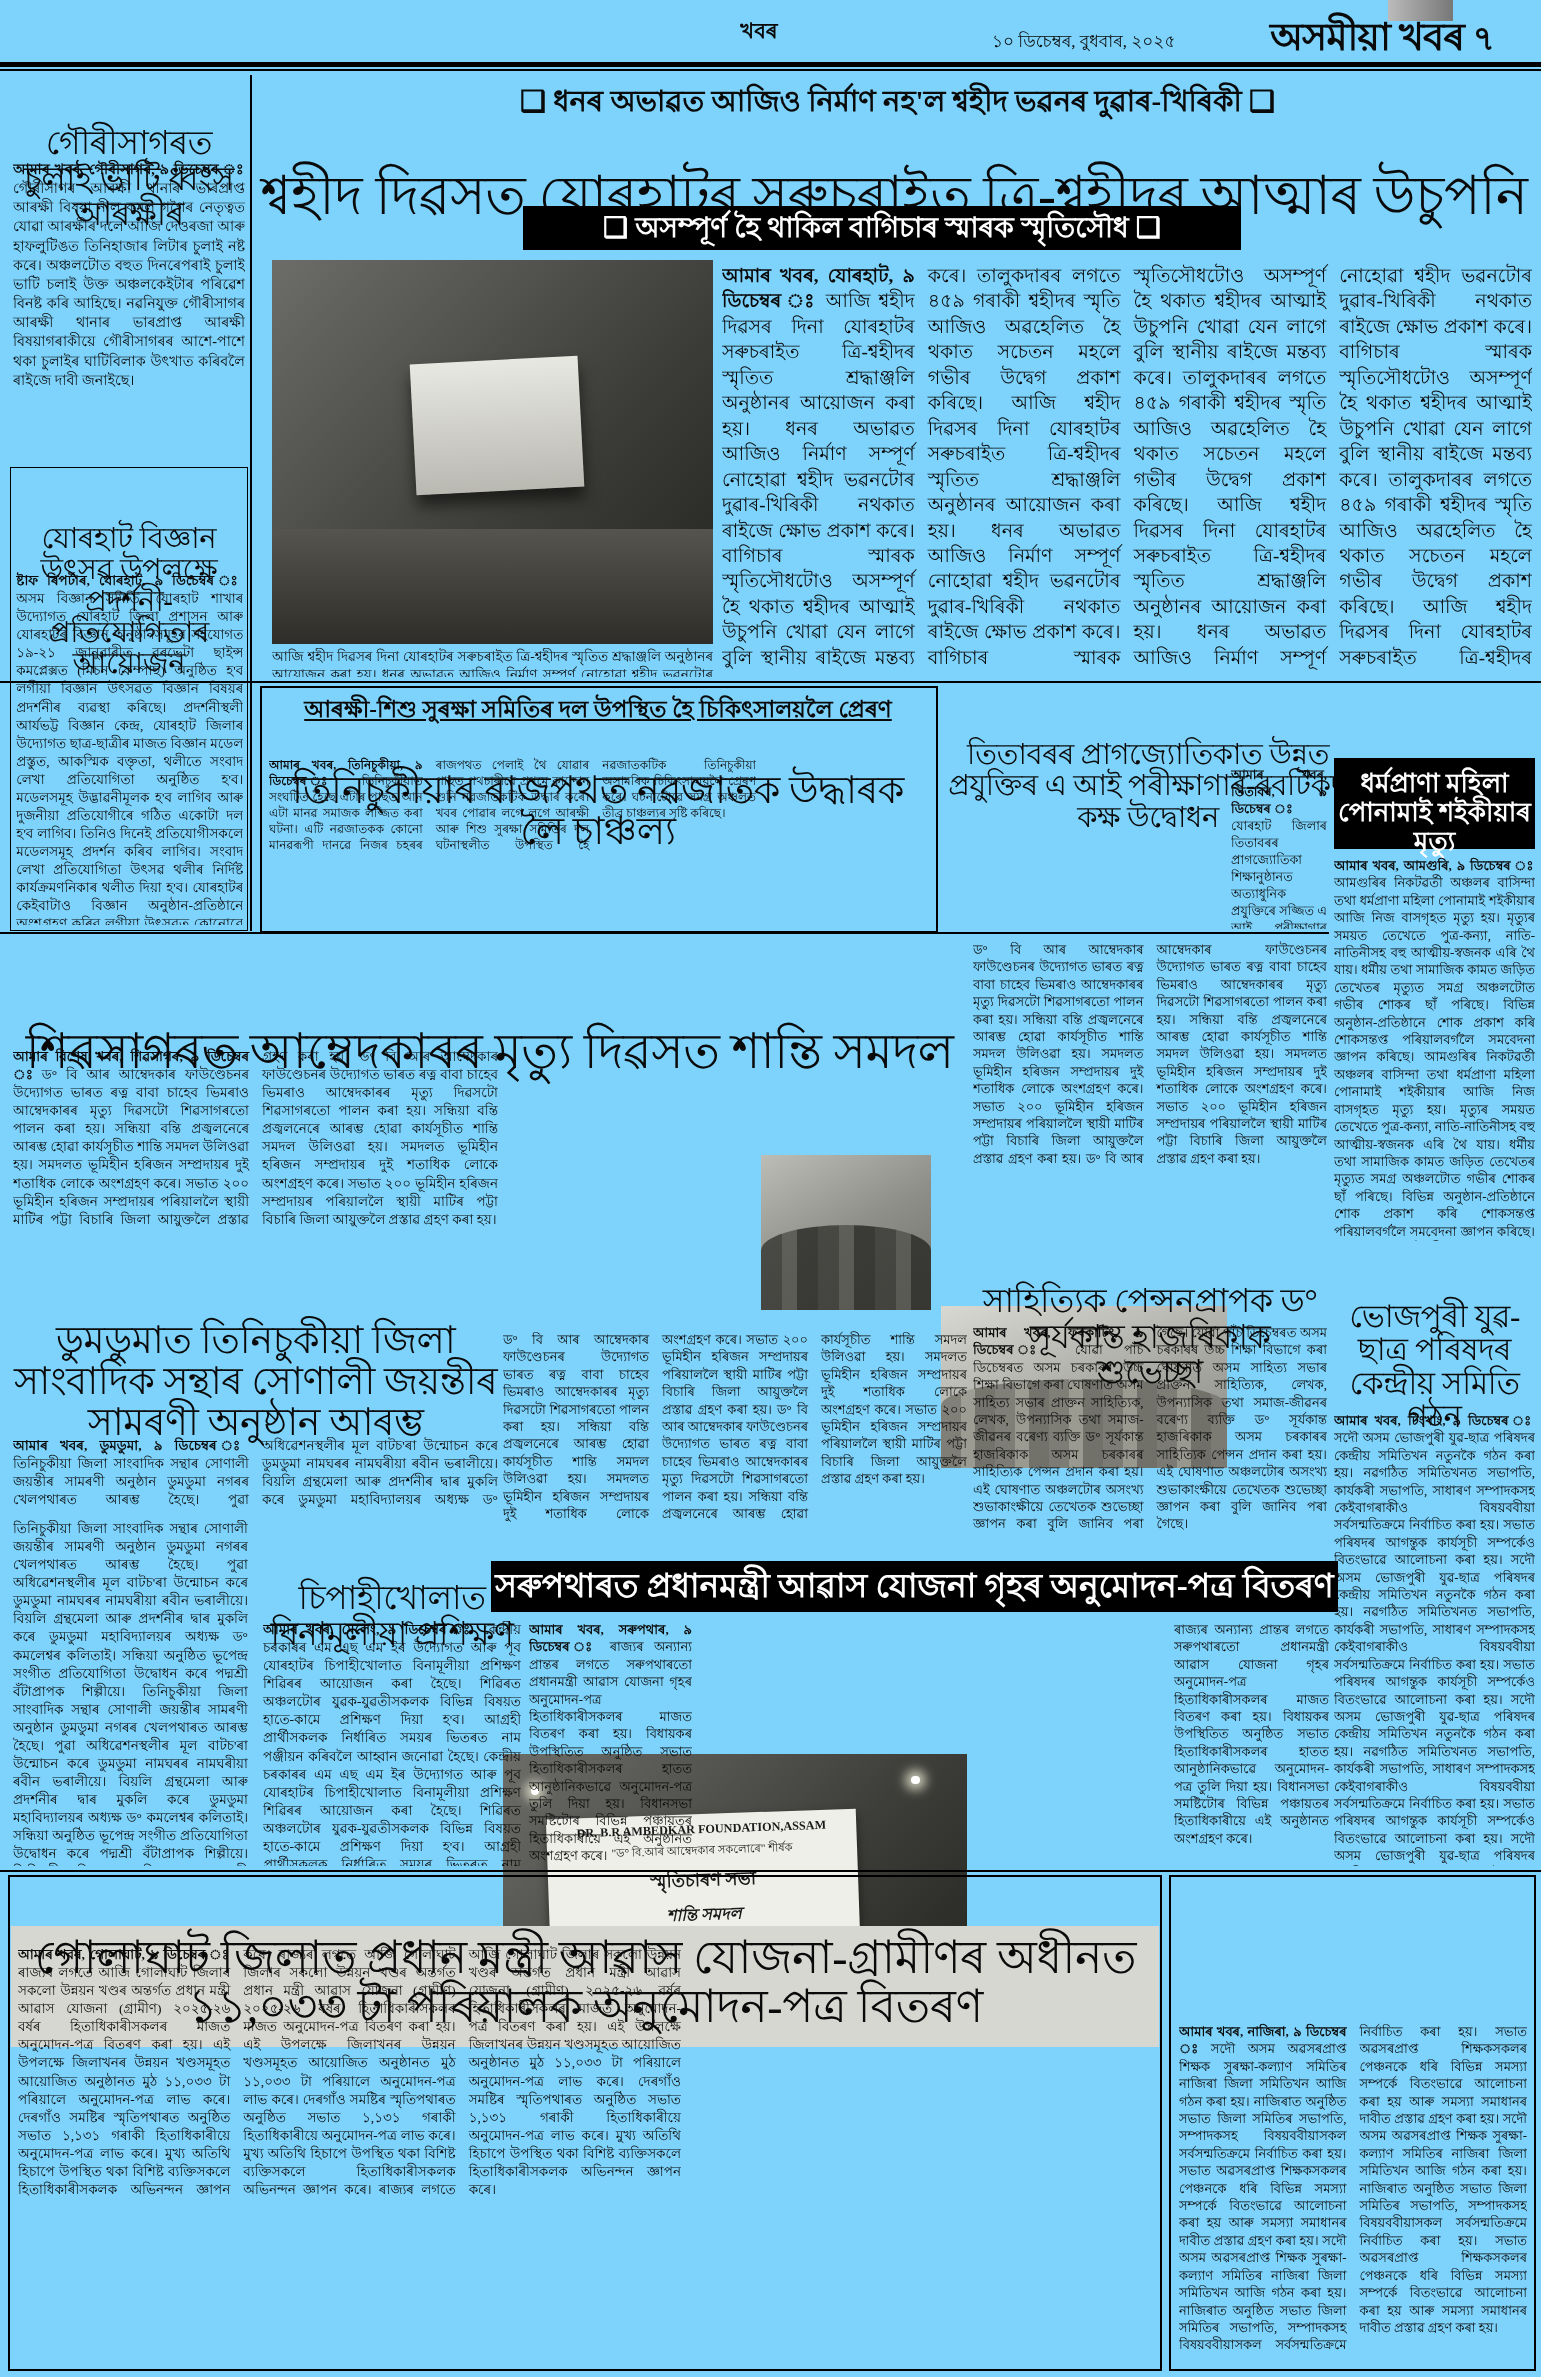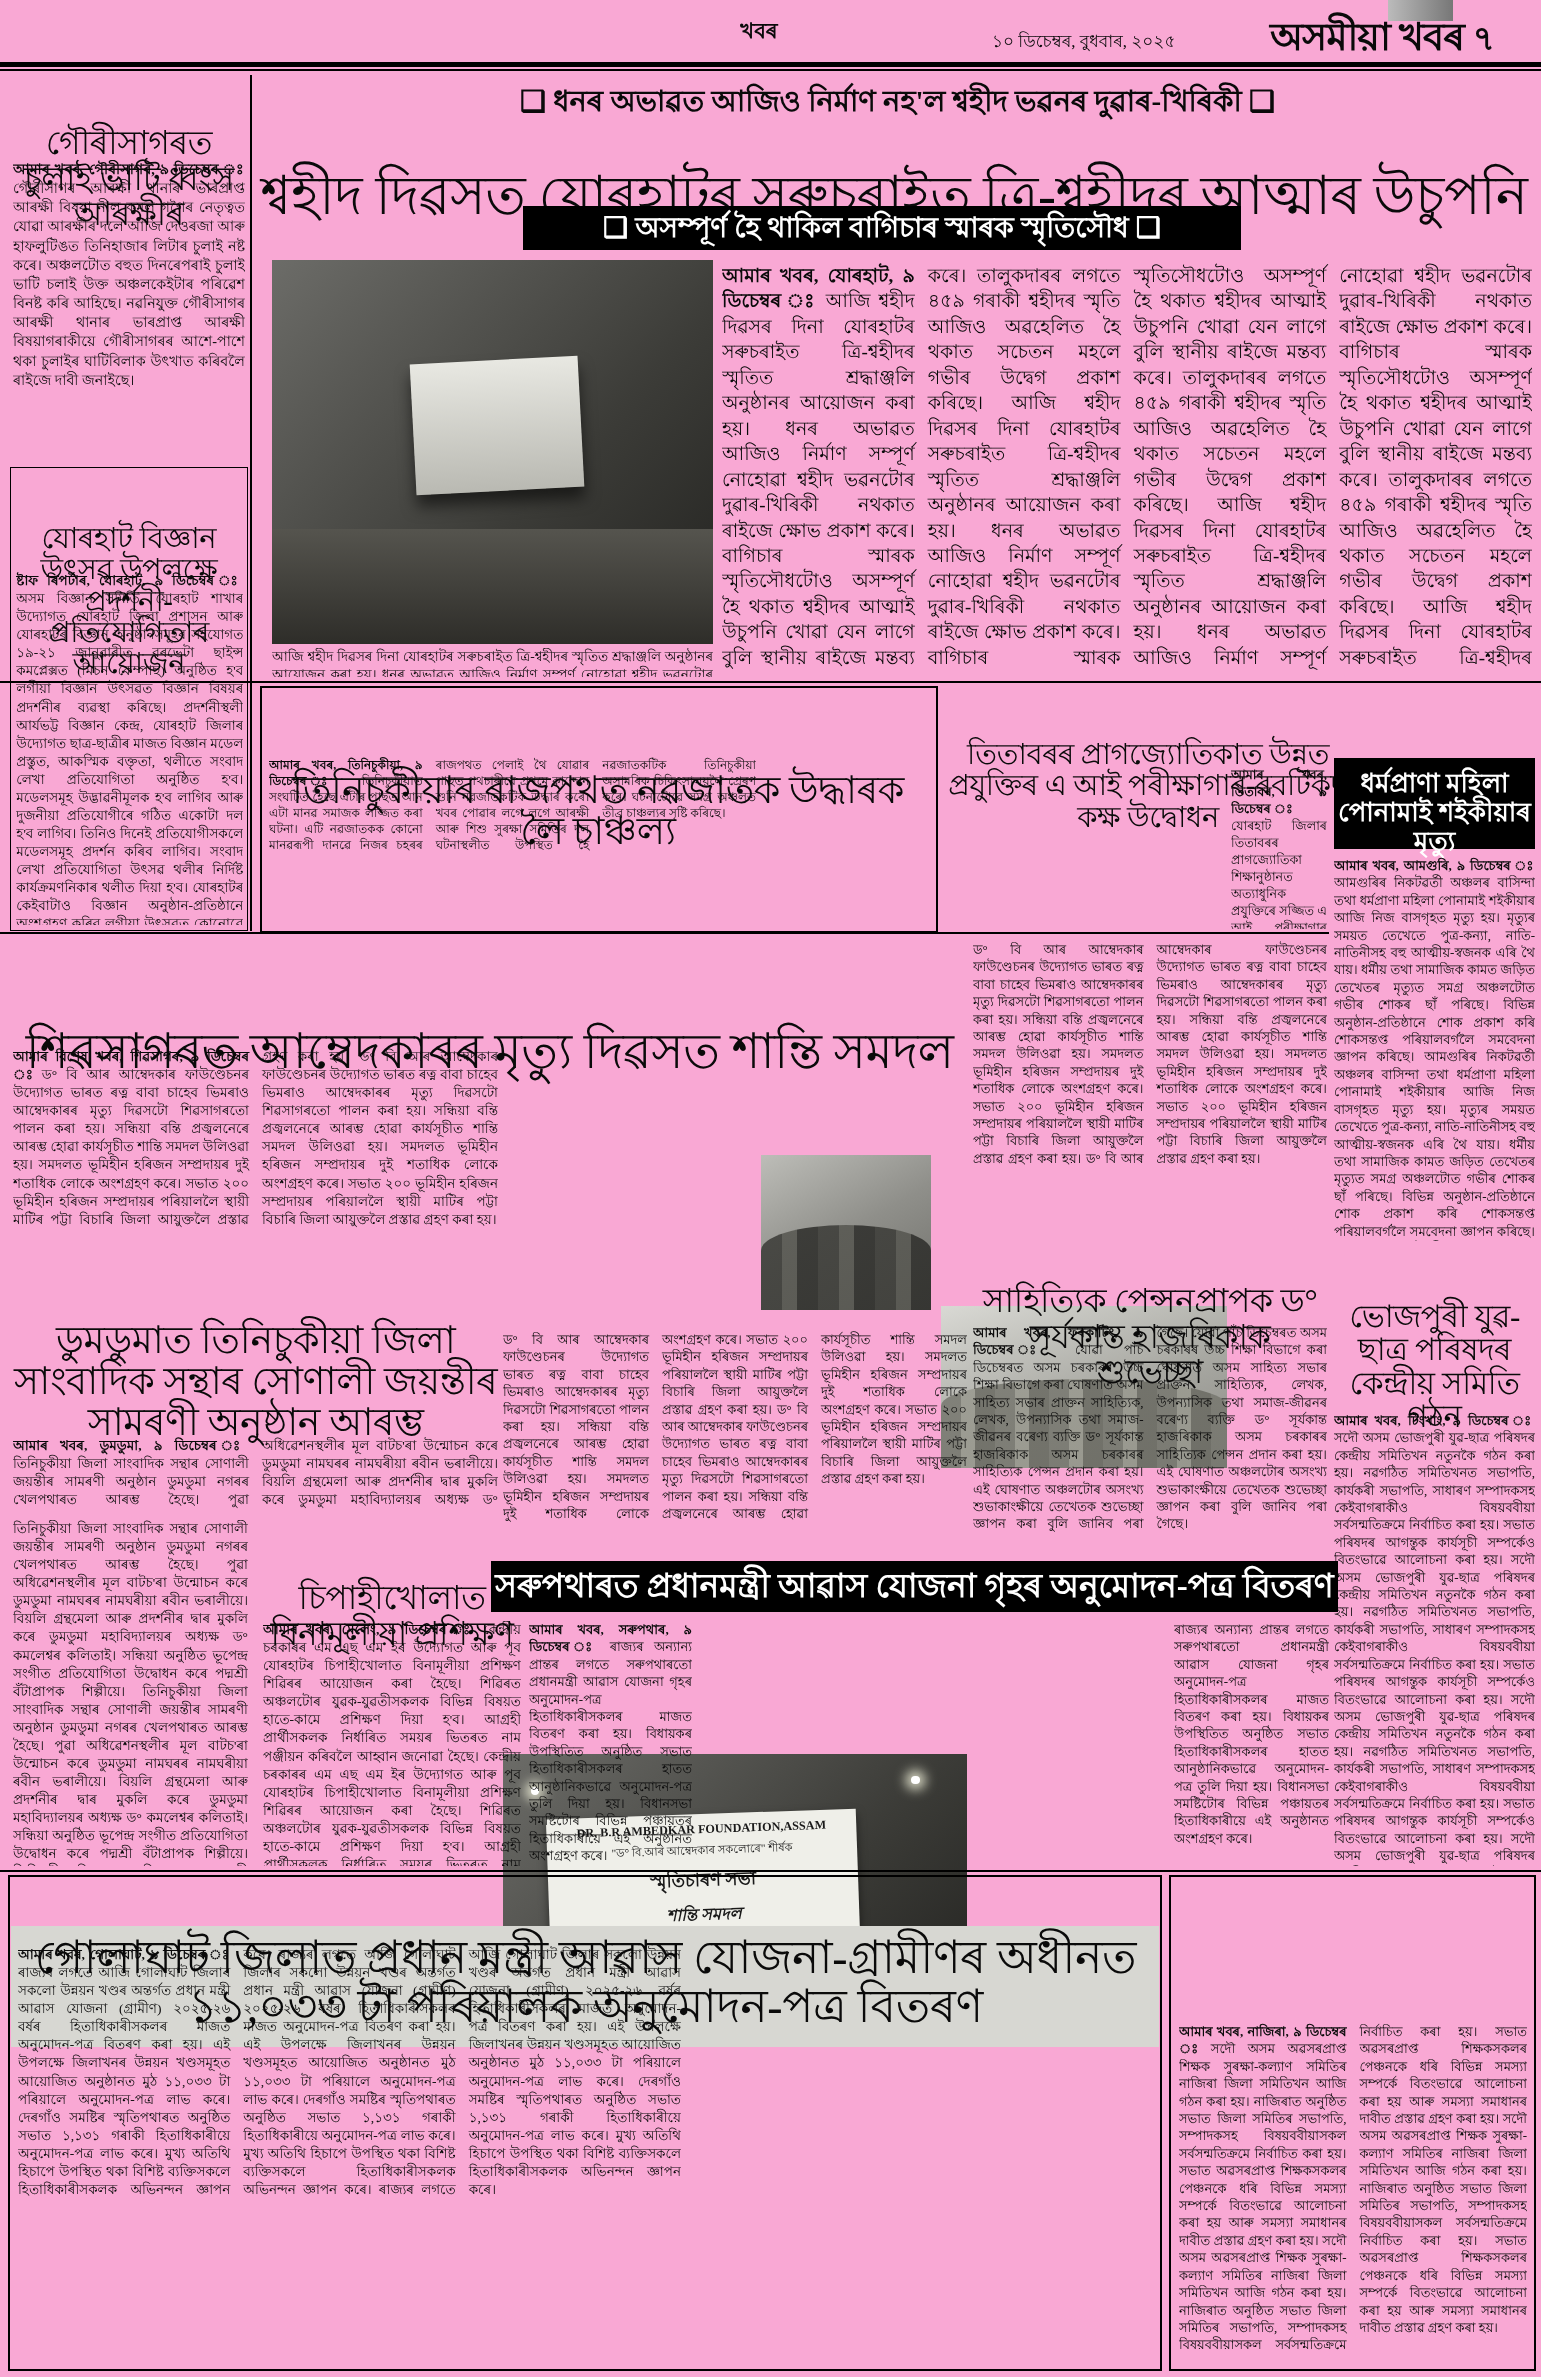--- a/index.html
+++ b/index.html
@@ -3,7 +3,7 @@
 <meta charset="utf-8">
 <style>
   html,body{margin:0;padding:0;background:#888;}
-  #page{position:relative;width:1541px;height:2377px;background:#f9a8d4;color:#0a0a0a;
+  #page{position:relative;width:1541px;height:2377px;background:#7dd3fc;color:#0a0a0a;
         font-family:"Liberation Serif","DejaVu Serif",serif;overflow:hidden;}
   .abs{position:absolute;box-sizing:border-box;}
   .ctr{text-align:center;}

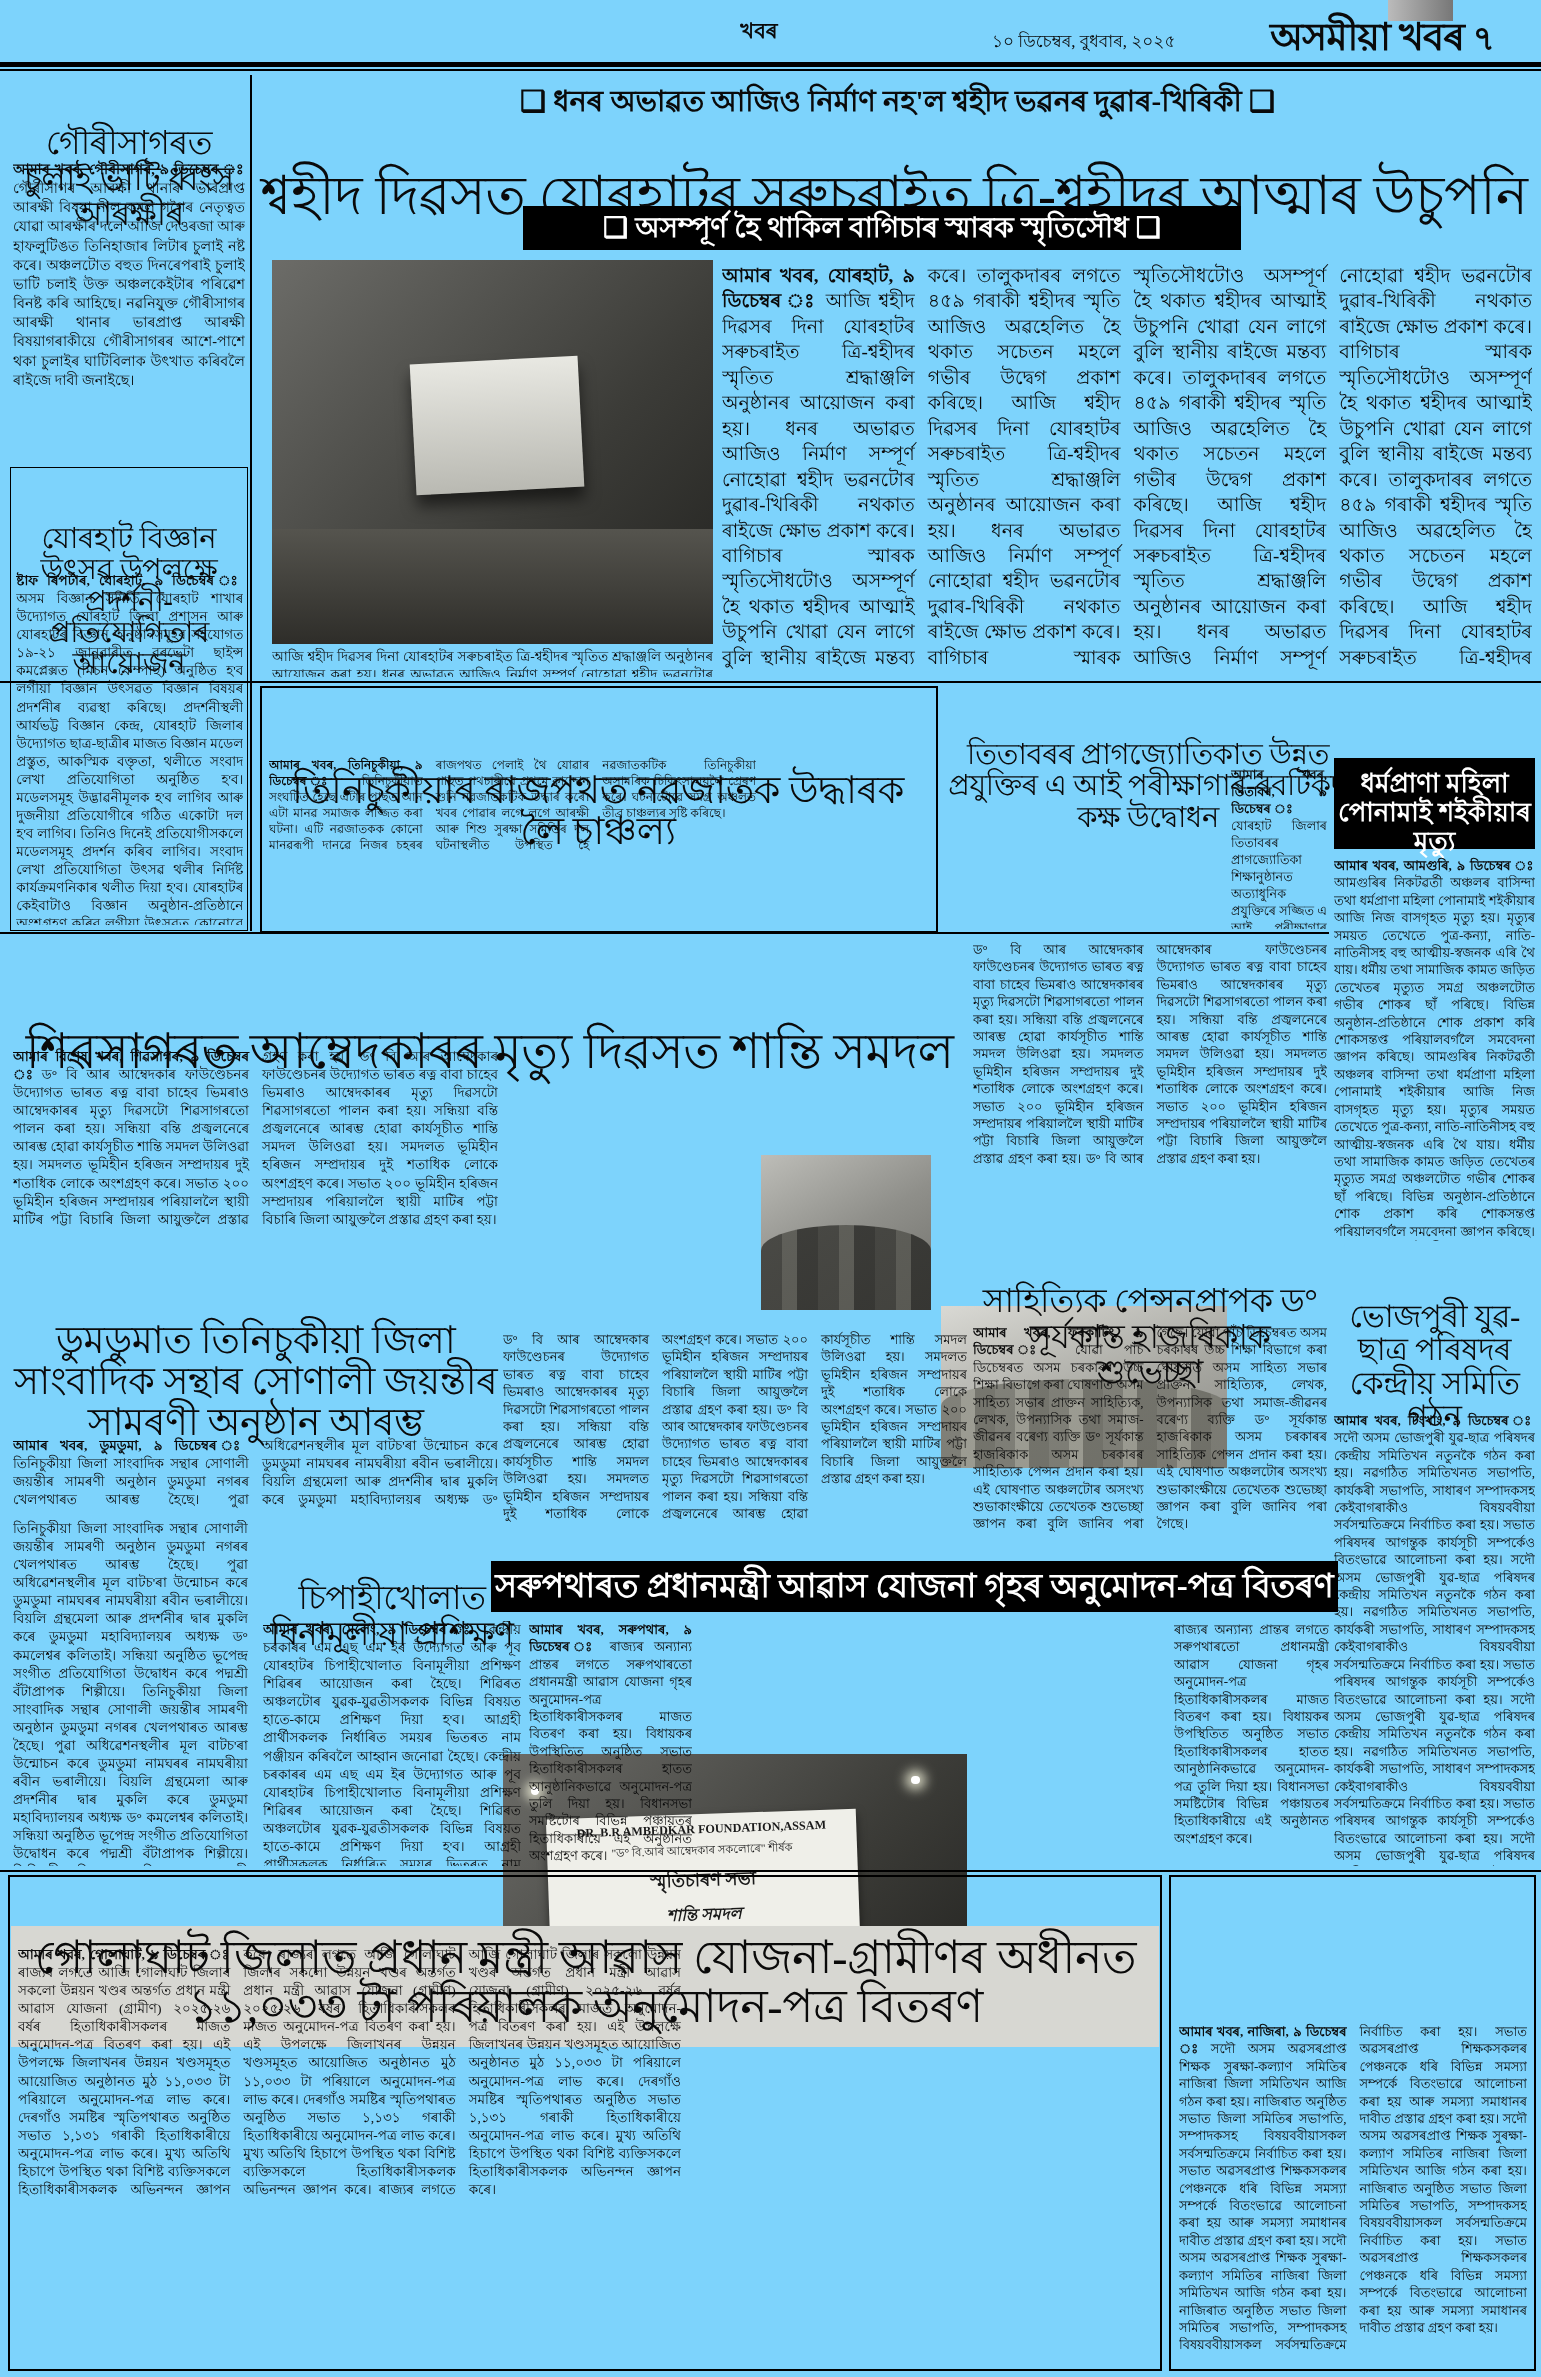--- a/index.html
+++ b/index.html
@@ -83,6 +83,7 @@
   <div class="abs rule-h" style="left:0;top:681px;width:1541px;height:2.4px;"></div>
 
   <div class="abs frame" style="left:260px;top:686px;width:678px;height:247px;"></div>
+  <div class="abs kick ctr" style="left:269px;top:691px;width:658px;font-size:23px;text-decoration:underline;">আৰক্ষী-শিশু সুৰক্ষা সমিতিৰ দল উপস্থিত হৈ চিকিৎসালয়লৈ প্ৰেৰণ</div>
   <div class="abs hl ctr" style="left:269px;top:722px;width:658px;font-size:38px;">তিনিচুকীয়াৰ ৰাজপথত নৱজাতক উদ্ধাৰক লৈ চাঞ্চল্য</div>
   <div class="abs body-txt cols3" style="left:269px;top:757px;width:487px;height:155px;font-size:12px;">
     <b class="byline">আমাৰ খবৰ, তিনিচুকীয়া, ৯ ডিচেম্বৰ ঃ</b>

